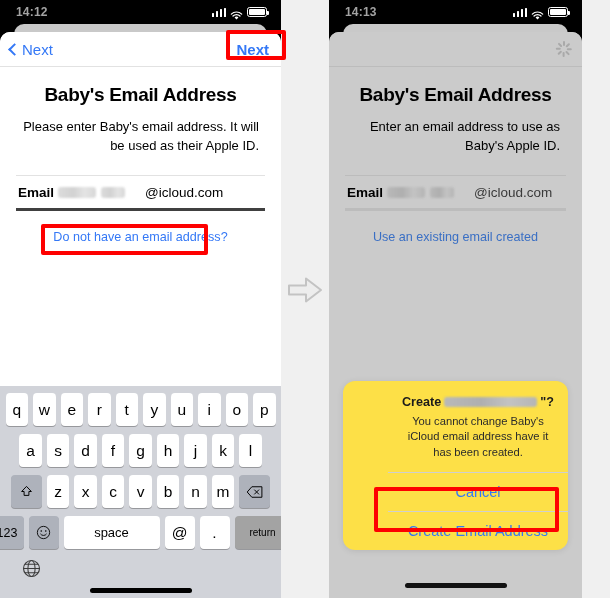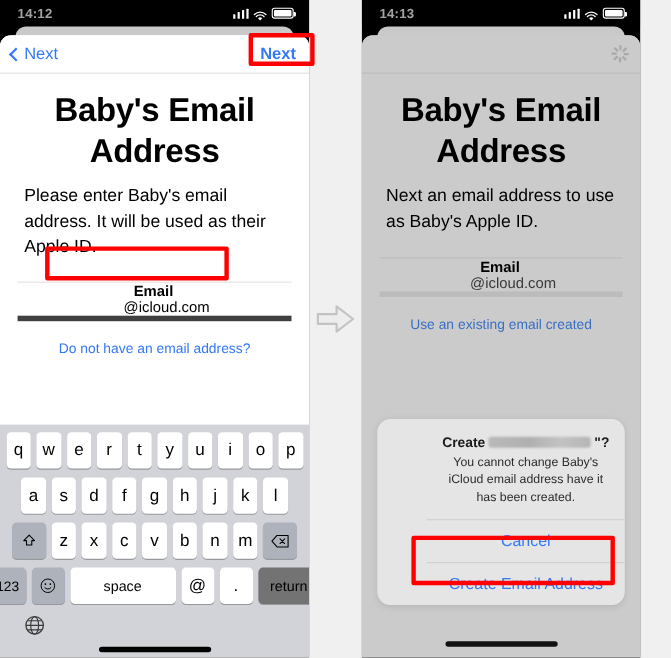--- a/index.html
+++ b/index.html
@@ -75,7 +75,7 @@
   
   .content { padding: 0 16px; }
   .title {
-    text-align: center; font-size: 30px; font-weight: bold; color: #000;
+    text-align: center; font-size: 19px; font-weight: bold; color: #000;
     line-height: 1.22; margin-top: 16px; letter-spacing: -.3px;
   }
   .subtitle {

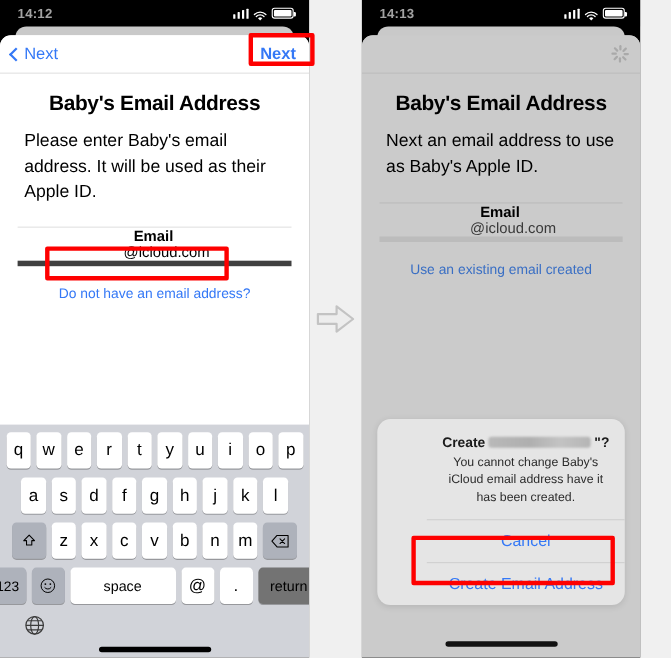--- a/index.html
+++ b/index.html
@@ -79,7 +79,7 @@
     line-height: 1.22; margin-top: 16px; letter-spacing: -.3px;
   }
   .subtitle {
-    text-align: left; font-size: 16px; color: #000; line-height: 1.42;
+    text-align: right; font-size: 13px; color: #000; line-height: 1.42;
     margin-top: 12px; padding: 0 6px;
   }
   .field-row {

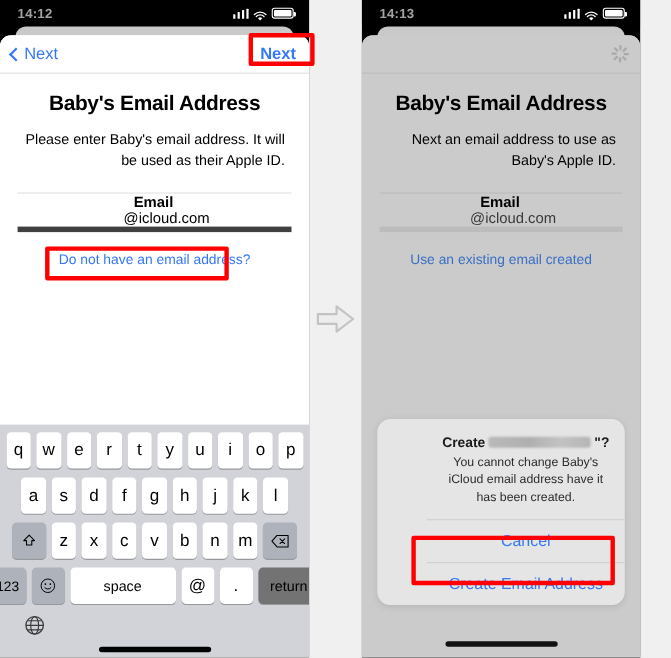--- a/index.html
+++ b/index.html
@@ -337,7 +337,7 @@
 
         <div class="content">
           <div class="title">Baby's Email Address</div>
-          <div class="subtitle">Next an email address to use as Baby's Apple ID.</div>
+          <div class="subtitle">Enter an email address to use as Baby's Apple ID.</div>
 
           <div class="field-row dim">
             <span class="field-label">Email</span>

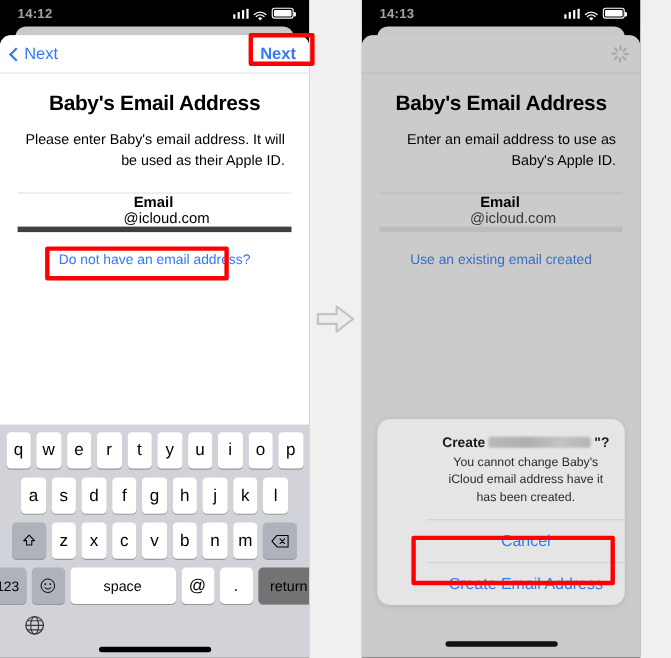--- a/index.html
+++ b/index.html
@@ -84,9 +84,8 @@
   }
   .field-row {
     margin-top: 20px; height: 36px; display: flex; align-items: center;
-    border-top: 1px solid #e2e2e2; border-bottom: 5px solid #404040;
+    border-top: 1px solid #e2e2e2; border-bottom: 3px solid #404040;
     padding-left: 2px;
-    flex-direction: column;
   }
   .field-row.dim { border-color: #bcbcbc; }
   .field-label { font-size: 13.5px; font-weight: bold; color: #000; margin-right: 4px; }

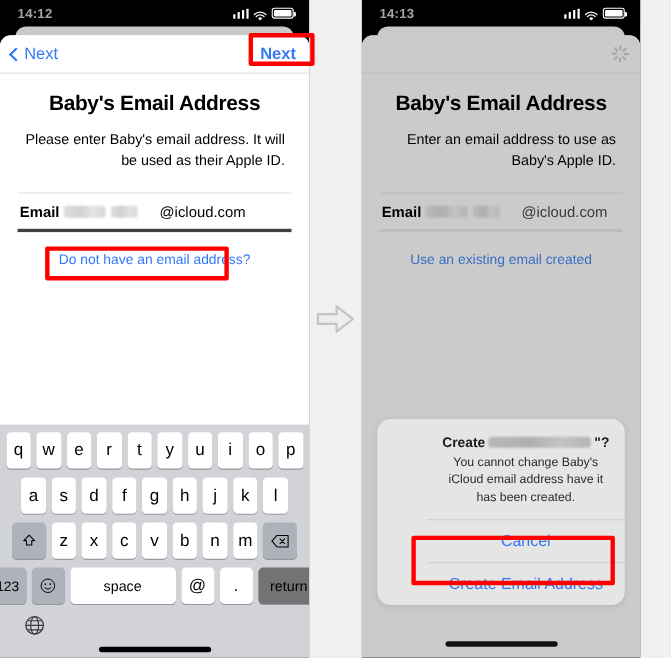--- a/index.html
+++ b/index.html
@@ -135,7 +135,7 @@
   
   .alert {
     position: absolute; left: 14px; right: 14px; bottom: 48px;
-    background: #e5e5e5; border-radius: 12px; overflow: hidden;
+    background: #fde047; border-radius: 12px; overflow: hidden;
     box-shadow: 0 1px 6px rgba(0,0,0,.10);
     padding-left: 45px;
   }

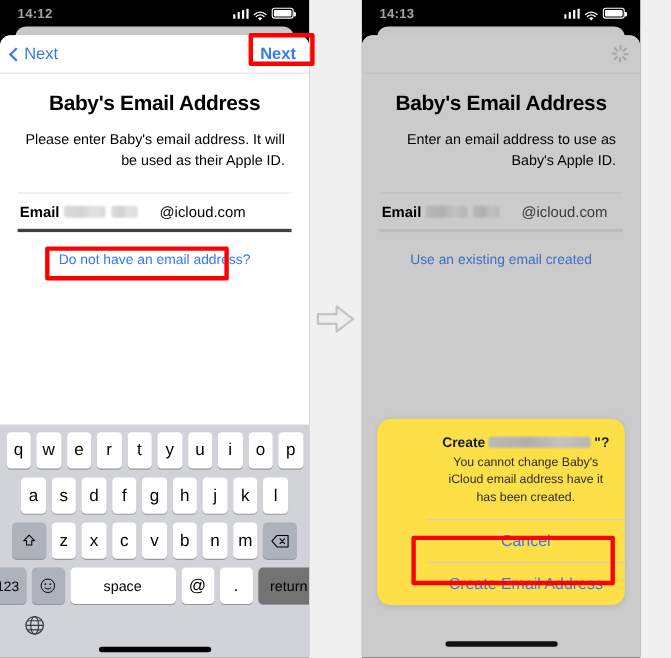--- a/index.html
+++ b/index.html
@@ -123,7 +123,7 @@
   .key.num { min-width: 33px; font-size: 12.5px; background: #aeb2bb; }
   .key.emoji { min-width: 30px; background: #aeb2bb; font-size: 15px; }
   .key.sym { min-width: 30px; }
-  .key.ret { min-width: 56px; font-size: 13px; background: #737373; }
+  .key.ret { min-width: 56px; font-size: 10px; background: #a3a3a3; }
   .kb-bottom { position: relative; height: 44px; }
   .globe { position: absolute; left: 22px; top: 2px; width: 19px; height: 19px; }
   .home-indicator {

